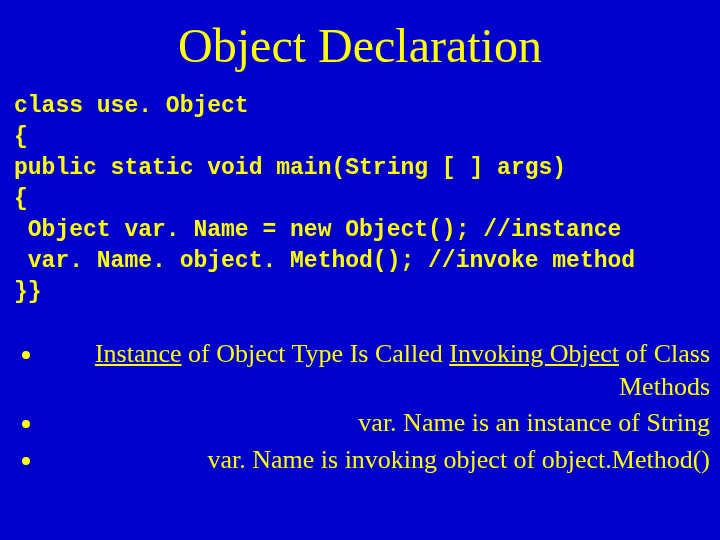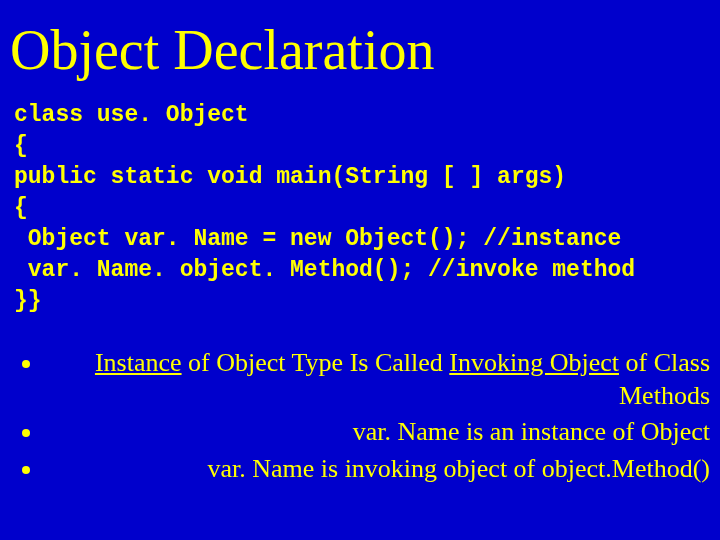--- a/index.html
+++ b/index.html
@@ -19,8 +19,8 @@
     padding: 10px 10px 10px 10px;
   }
   .title {
-    text-align: left;
-    font-size: 56px;
+    text-align: center;
+    font-size: 48px;
     font-weight: normal;
     margin: 8px 0 18px 0;
   }

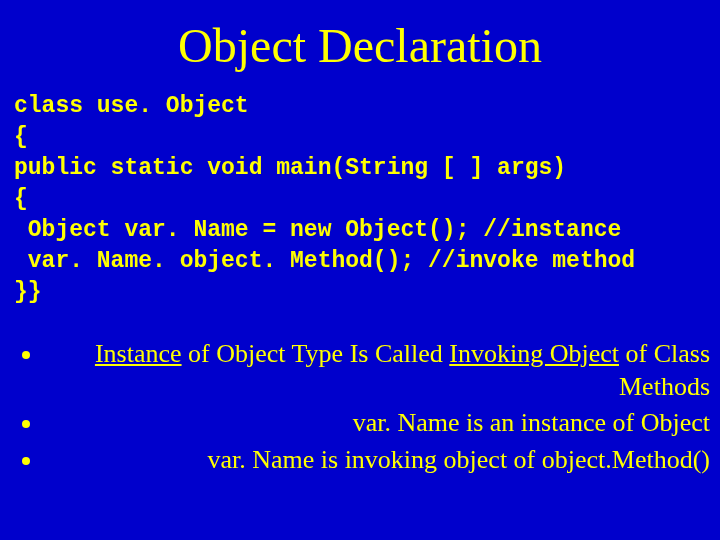--- a/index.html
+++ b/index.html
@@ -64,7 +64,7 @@
     <li>
       <span class="u">Instance</span><span> of Object Type Is Called </span><span class="u">Invoking Object</span><span> of Class Methods</span>
     </li>
-    <li>var. Name is an instance of Object</li>
+    <li>var. Name is an instance of String</li>
     <li>var. Name is invoking object of object.Method()</li>
   </ul>
 

